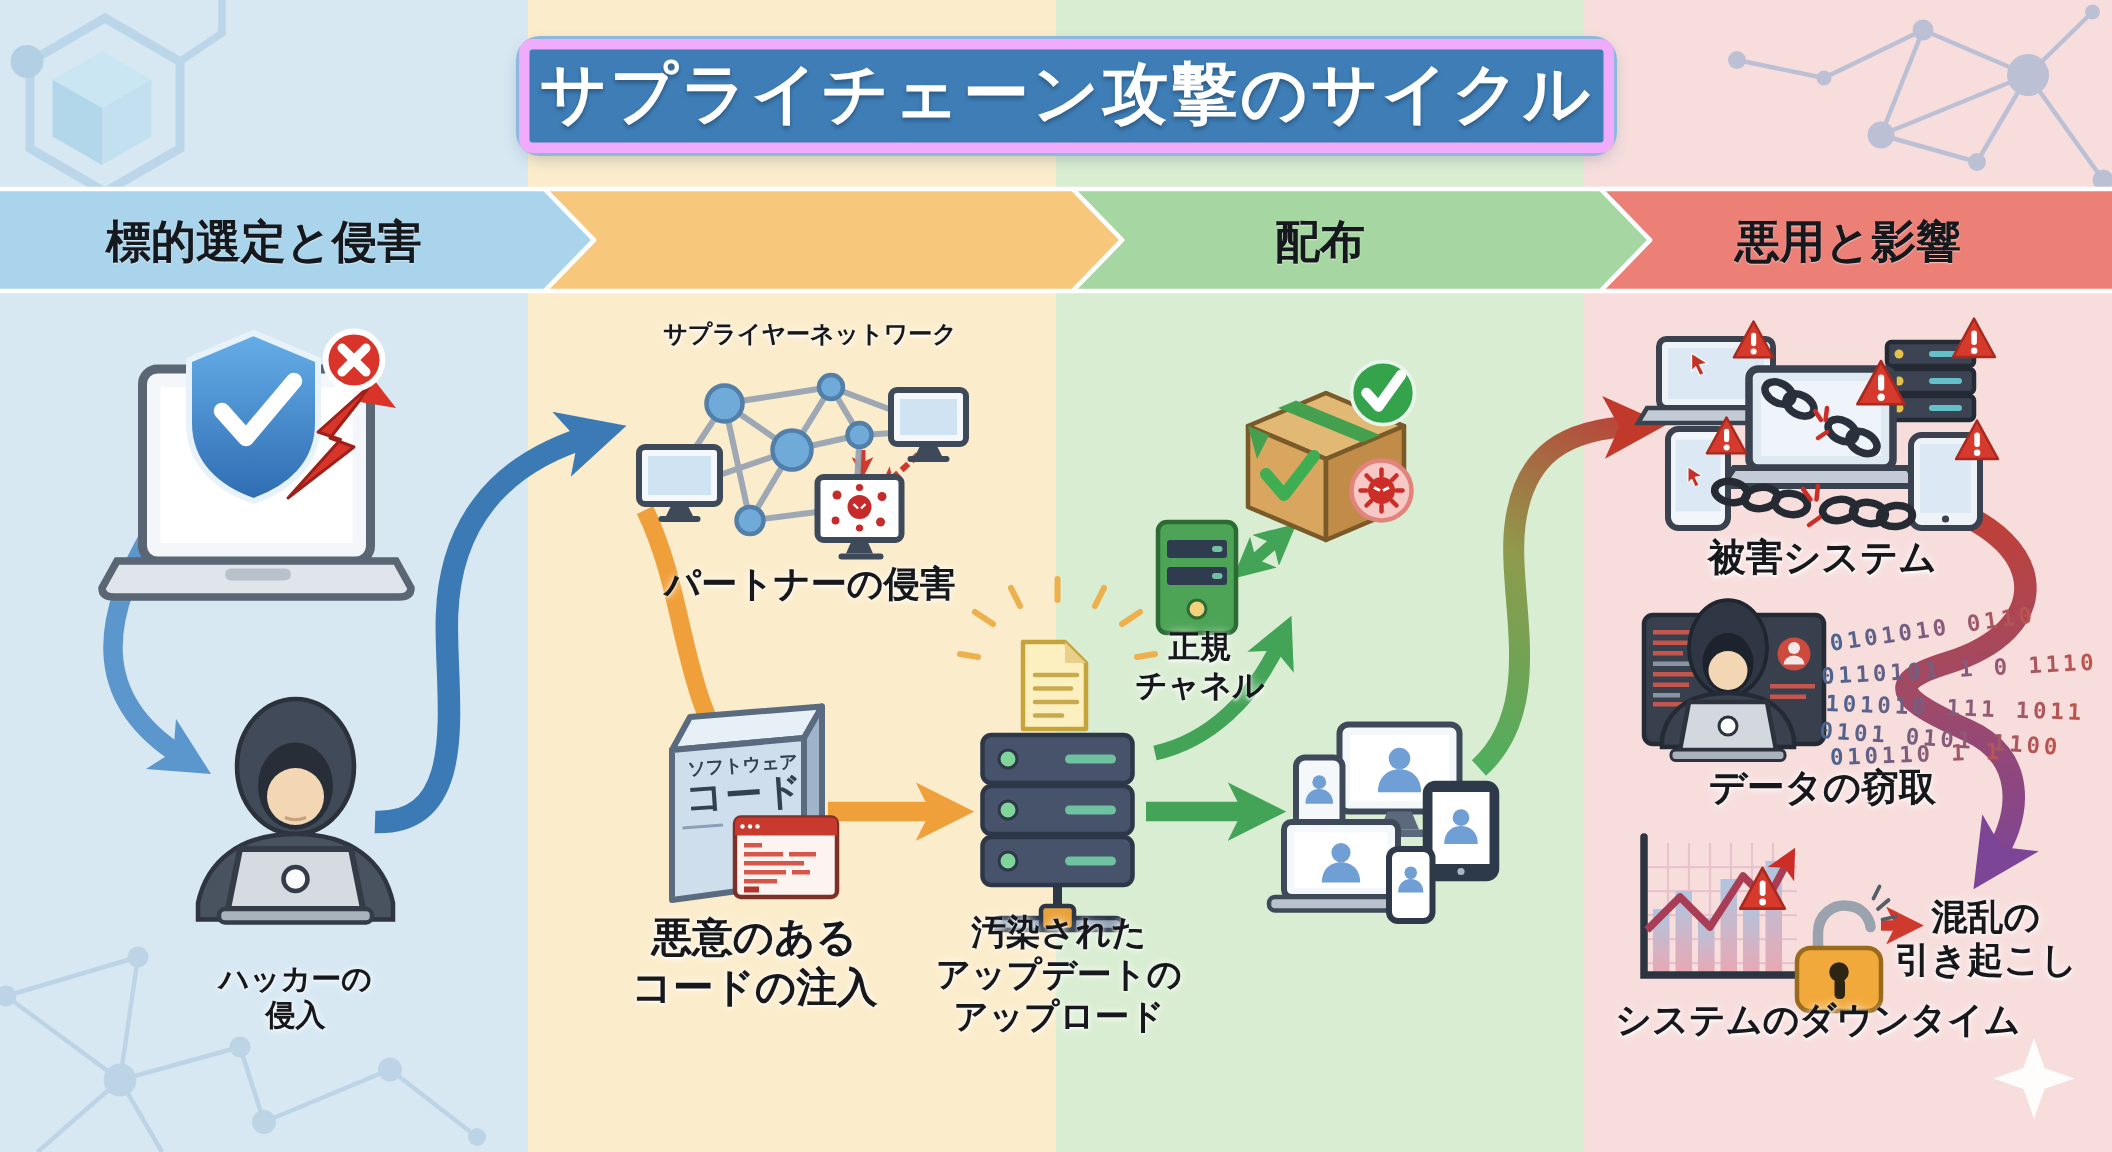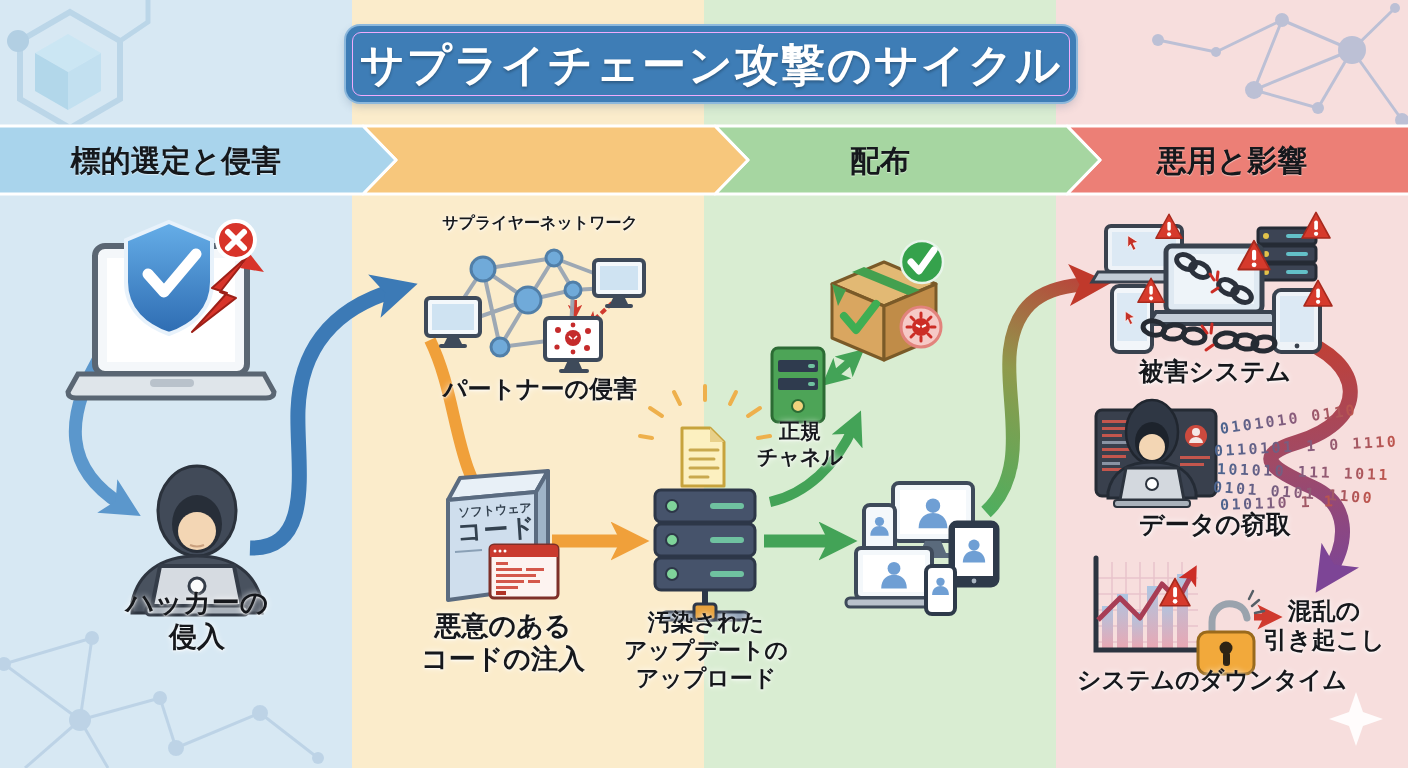--- a/index.html
+++ b/index.html
@@ -20,8 +20,8 @@
   .title-banner{position:absolute;left:346px;top:26px;width:730px;height:76px;z-index:6;
     background:#3e7db6;border-radius:14px;box-shadow:0 0 0 2px #8cb8dc,0 4px 10px rgba(40,70,110,.25);
     display:flex;align-items:center;justify-content:center;}
-  .title-inner{width:calc(100% - 14px);height:calc(100% - 14px);border:1px solid #f0abfc;
-    border-radius:9px;display:flex;align-items:flex-end;justify-content:center;}
+  .title-inner{width:calc(100% - 14px);height:calc(100% - 14px);border:7px solid #f0abfc;
+    border-radius:9px;display:flex;align-items:flex-start;justify-content:center;}
   .title-text{color:#ffffff;font-weight:900;font-size:44px;letter-spacing:2px;
     text-shadow:0 2px 3px rgba(0,0,0,.28);white-space:nowrap;}
   .boxtext{position:absolute;left:452px;top:504px;width:88px;z-index:4;text-align:center;

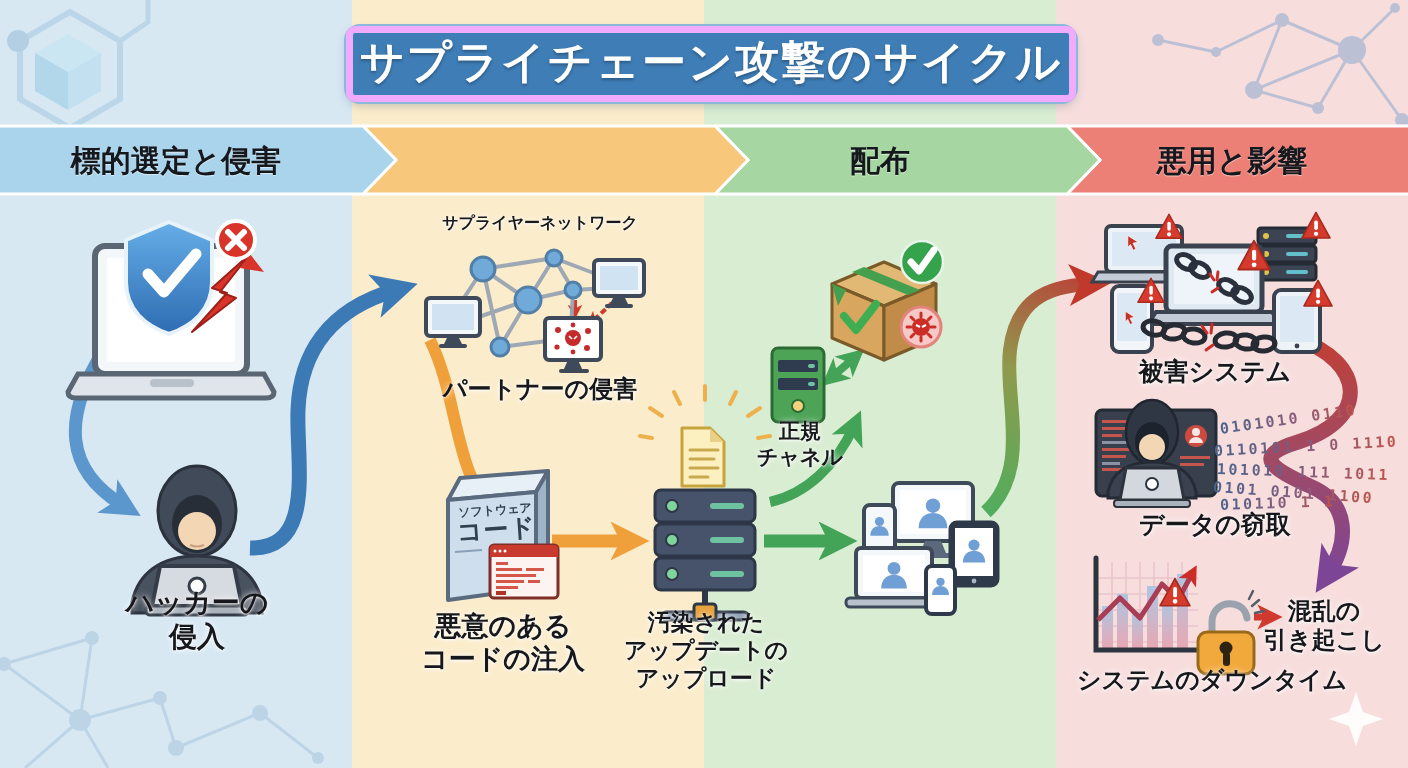--- a/index.html
+++ b/index.html
@@ -527,7 +527,7 @@
   <div class="hdr" style="left:730px">配布</div>
   <div class="hdr" style="left:1082px">悪用と影響</div>
 
-  <div class="lbl" style="left:117px;top:586px;width:160px;font-size:28px">ハッカーの
+  <div class="lbl" style="left:117px;top:640px;width:160px;font-size:20px">ハッカーの
 侵入</div>
   <div class="lbl" style="left:390px;top:213px;width:300px;font-size:16px">サプライヤーネットワーク</div>
   <div class="lbl" style="left:415px;top:375px;width:250px;font-size:24px">パートナーの侵害</div>

